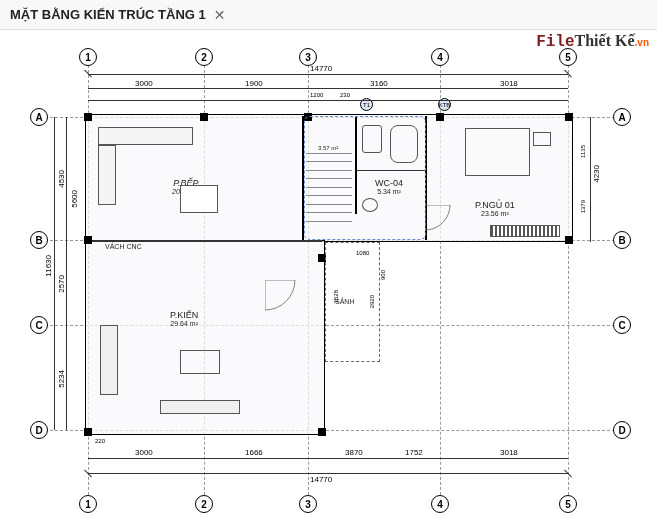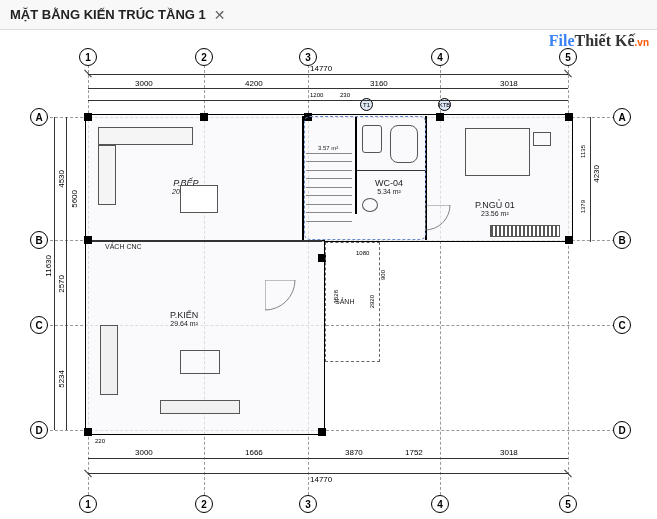--- a/index.html
+++ b/index.html
@@ -12,7 +12,7 @@
     .canvas { position: relative; width: 657px; height: 489px; background: #fff; }
     
     .watermark-logo { position: absolute; top: 2px; right: 8px; font-size: 16px; font-weight: bold; z-index: 100; }
-    .wm-file { color: #3b82f6; font-family: Liberation Serif, serif; }
+    .wm-file { color: #7f1d1d; font-family: Liberation Mono, monospace; }
     .wm-thiet { color: #333; font-family: 'Comic Sans MS', cursive; }
     .wm-ke { color: #333; font-family: 'Comic Sans MS', cursive; }
     .wm-vn { color: #ff5500; font-size: 10px; }

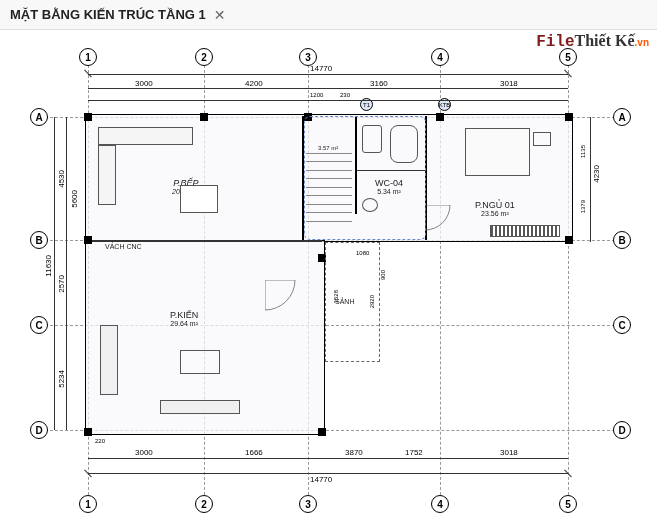--- a/index.html
+++ b/index.html
@@ -179,7 +179,7 @@
 
   <div class="dim-line-h" style="left:88px; top:58px; width:480px;"></div>
   <div class="dim" style="left:135px; top:49px;">3000</div>
-  <div class="dim" style="left:245px; top:49px;">4200</div>
+  <div class="dim" style="left:245px; top:49px;">1900</div>
   <div class="dim" style="left:370px; top:49px;">3160</div>
   <div class="dim" style="left:500px; top:49px;">3018</div>
 

